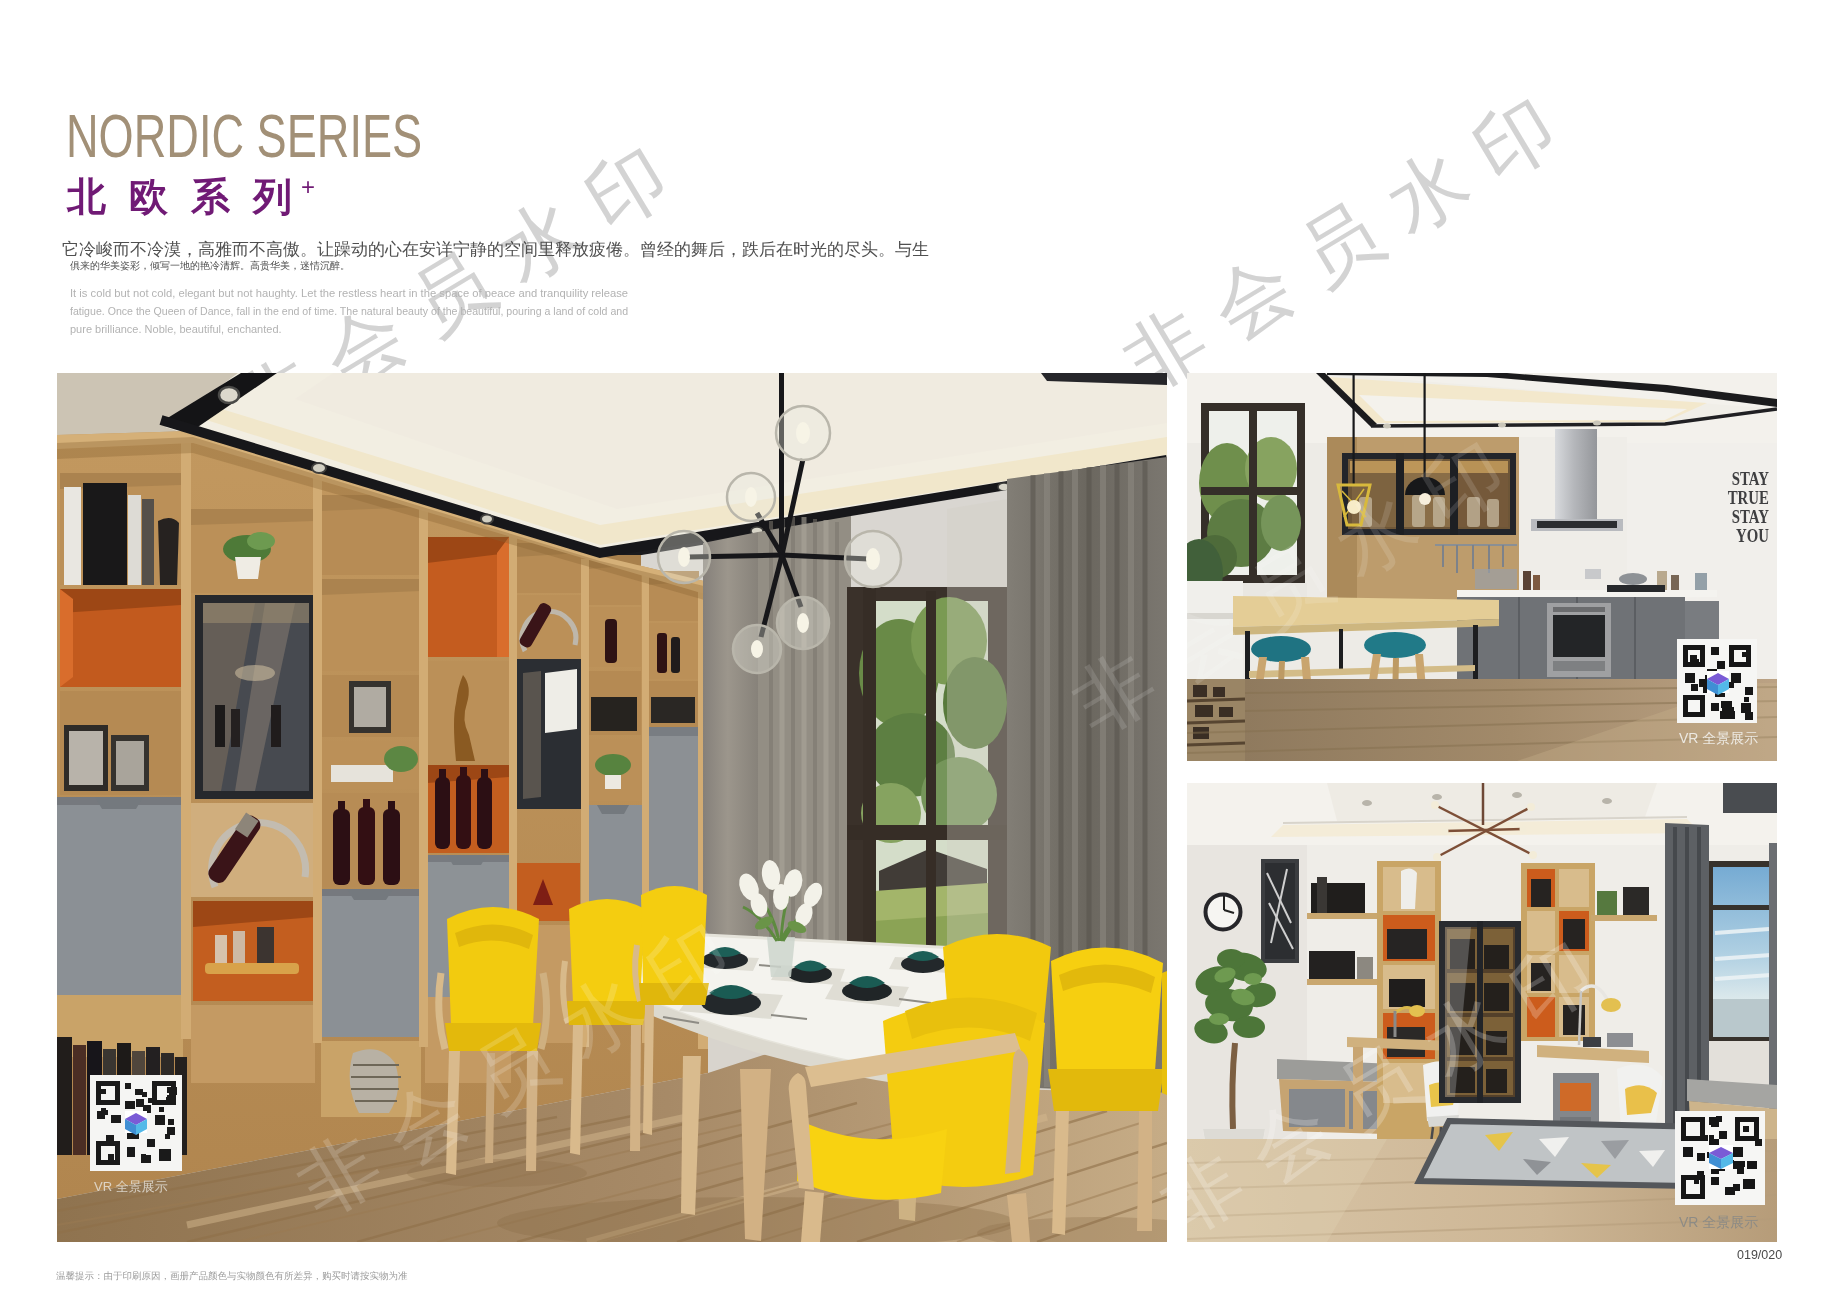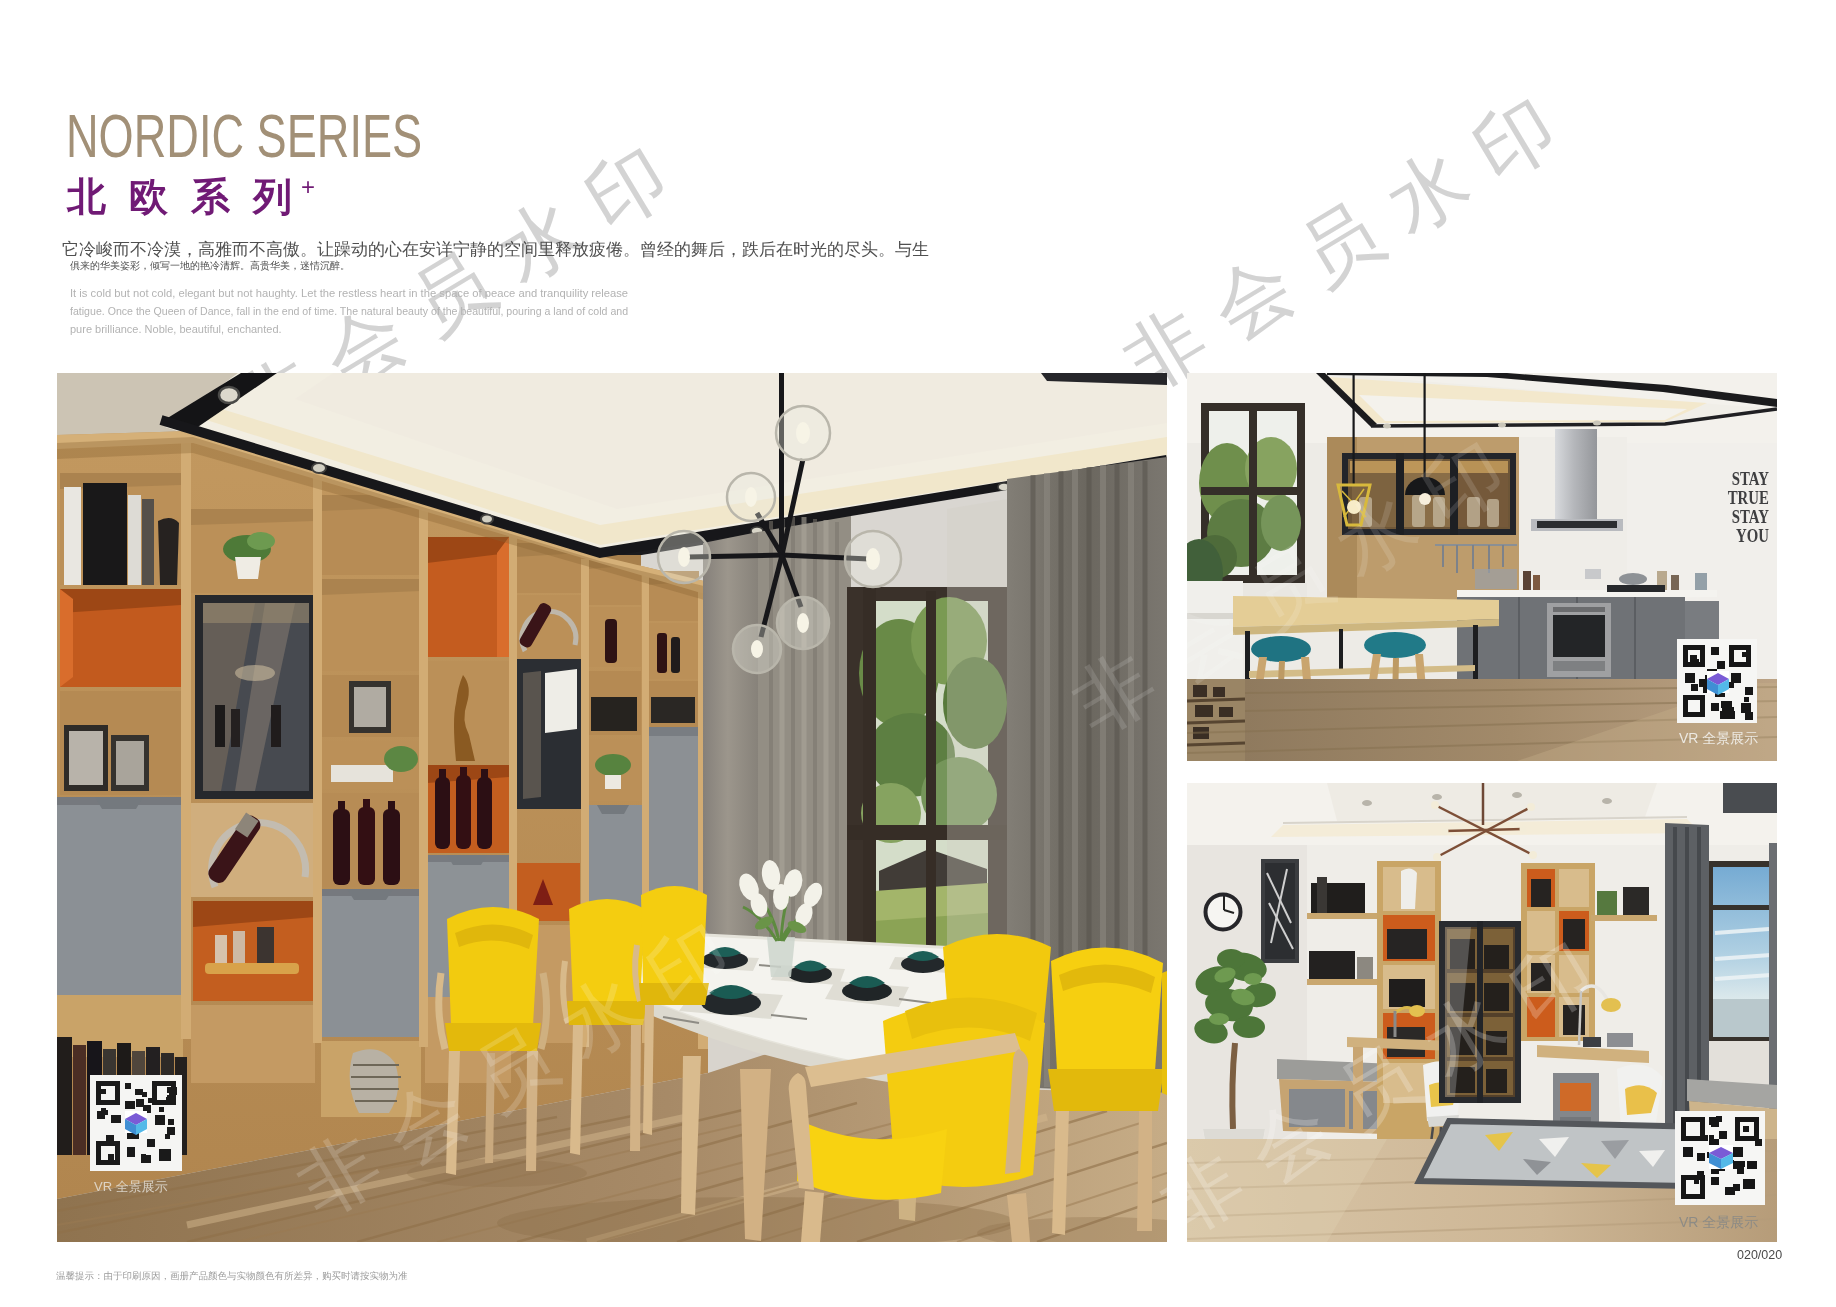--- a/index.html
+++ b/index.html
@@ -1149,6 +1149,6 @@
 
 <div class="ln" style="left:56px;top:1250px;font-size:9.5px;color:#9b9b9b;margin-top:20px;">温馨提示：由于印刷原因，画册产品颜色与实物颜色有所差异，购买时请按实物为准</div>
 
-<div class="ln" style="left:1737px;top:1248px;font-size:12.5px;color:#4a4a4a;">020/020</div>
+<div class="ln" style="left:1737px;top:1248px;font-size:12.5px;color:#4a4a4a;">019/020</div>
 
 </body></html>

